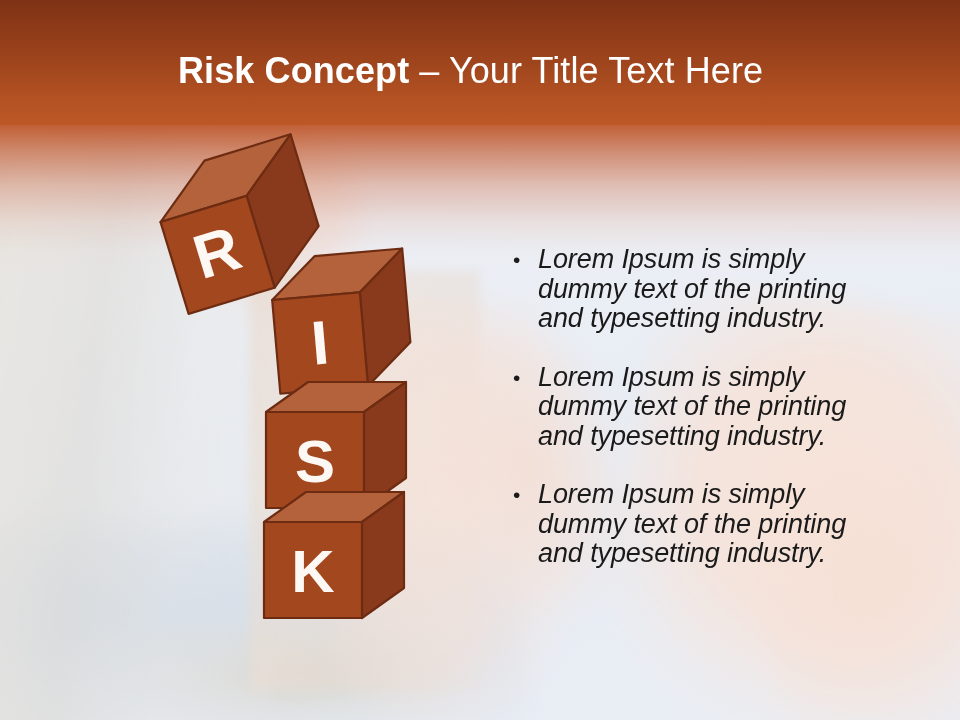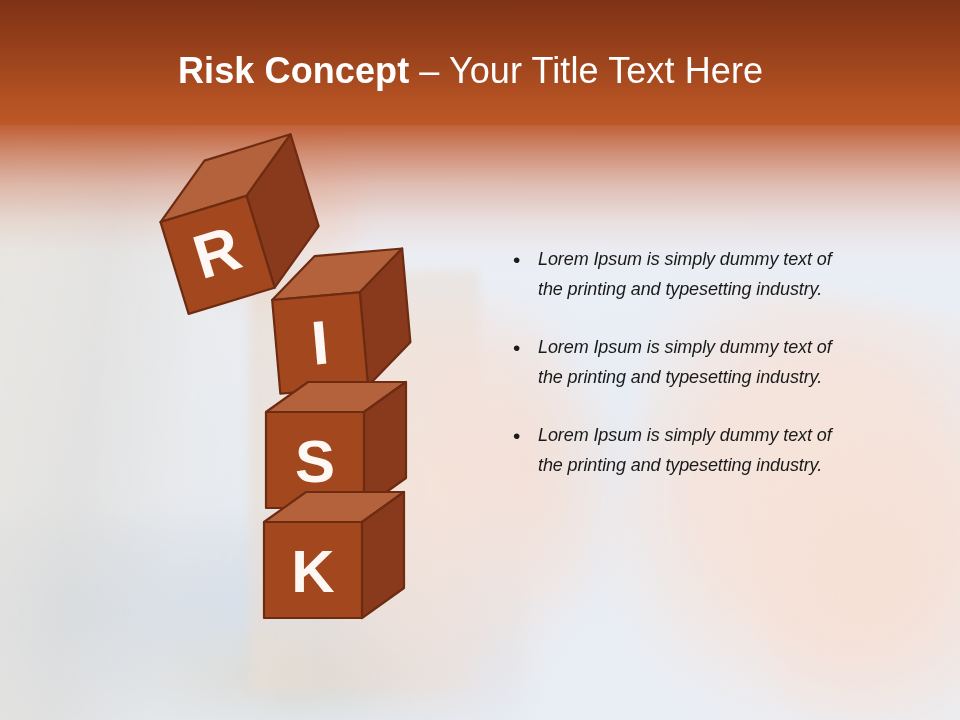--- a/index.html
+++ b/index.html
@@ -205,7 +205,7 @@
   }
   .bullet-text {
     flex: 1 1 auto;
-    font-size: 18px;
+    font-size: 27px;
     line-height: 29.5px;
     font-style: italic;
     color: #1a1a1a;

